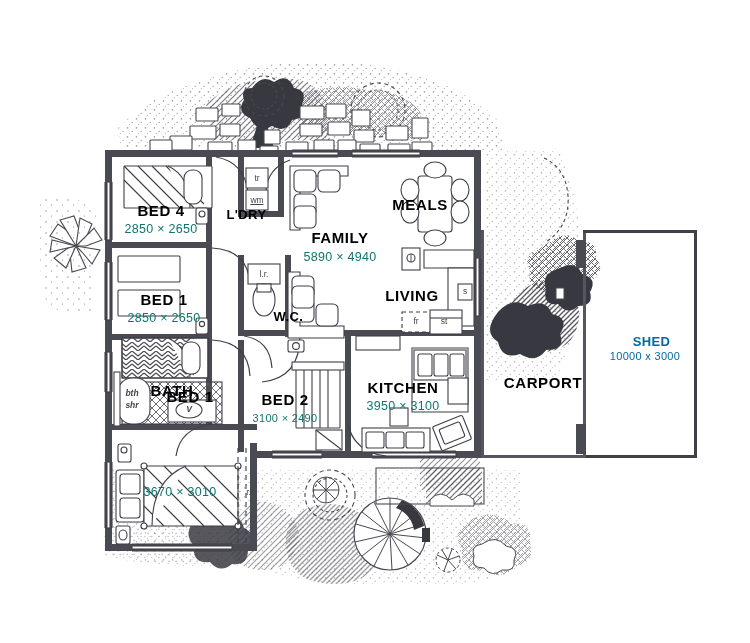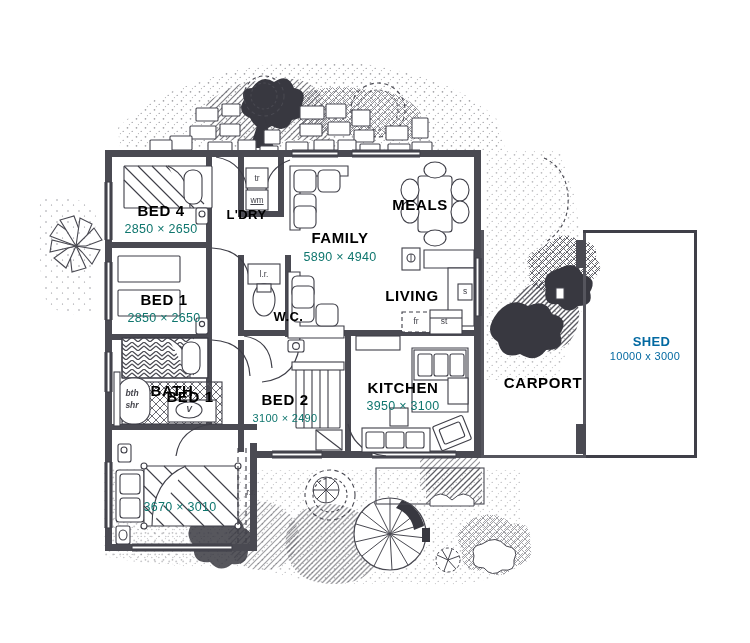--- a/index.html
+++ b/index.html
@@ -401,7 +401,7 @@
 <div class="lbl rm ctr" style="left:172px;top:382px;">BATH</div>
 
 <div class="lbl rm ctr" style="left:176px;top:388px;padding-left:28px;">BED 1</div>
-<div class="lbl dim ctr" style="left:180px;top:500px;">3670  ×  3010</div>
+<div class="lbl dim ctr" style="left:180px;top:485px;">3670  ×  3010</div>
 
 <div class="lbl rm ctr" style="left:285px;top:391px;">BED 2</div>
 <div class="lbl dim sm ctr" style="left:285px;top:412px;">3100 × 2490</div>

